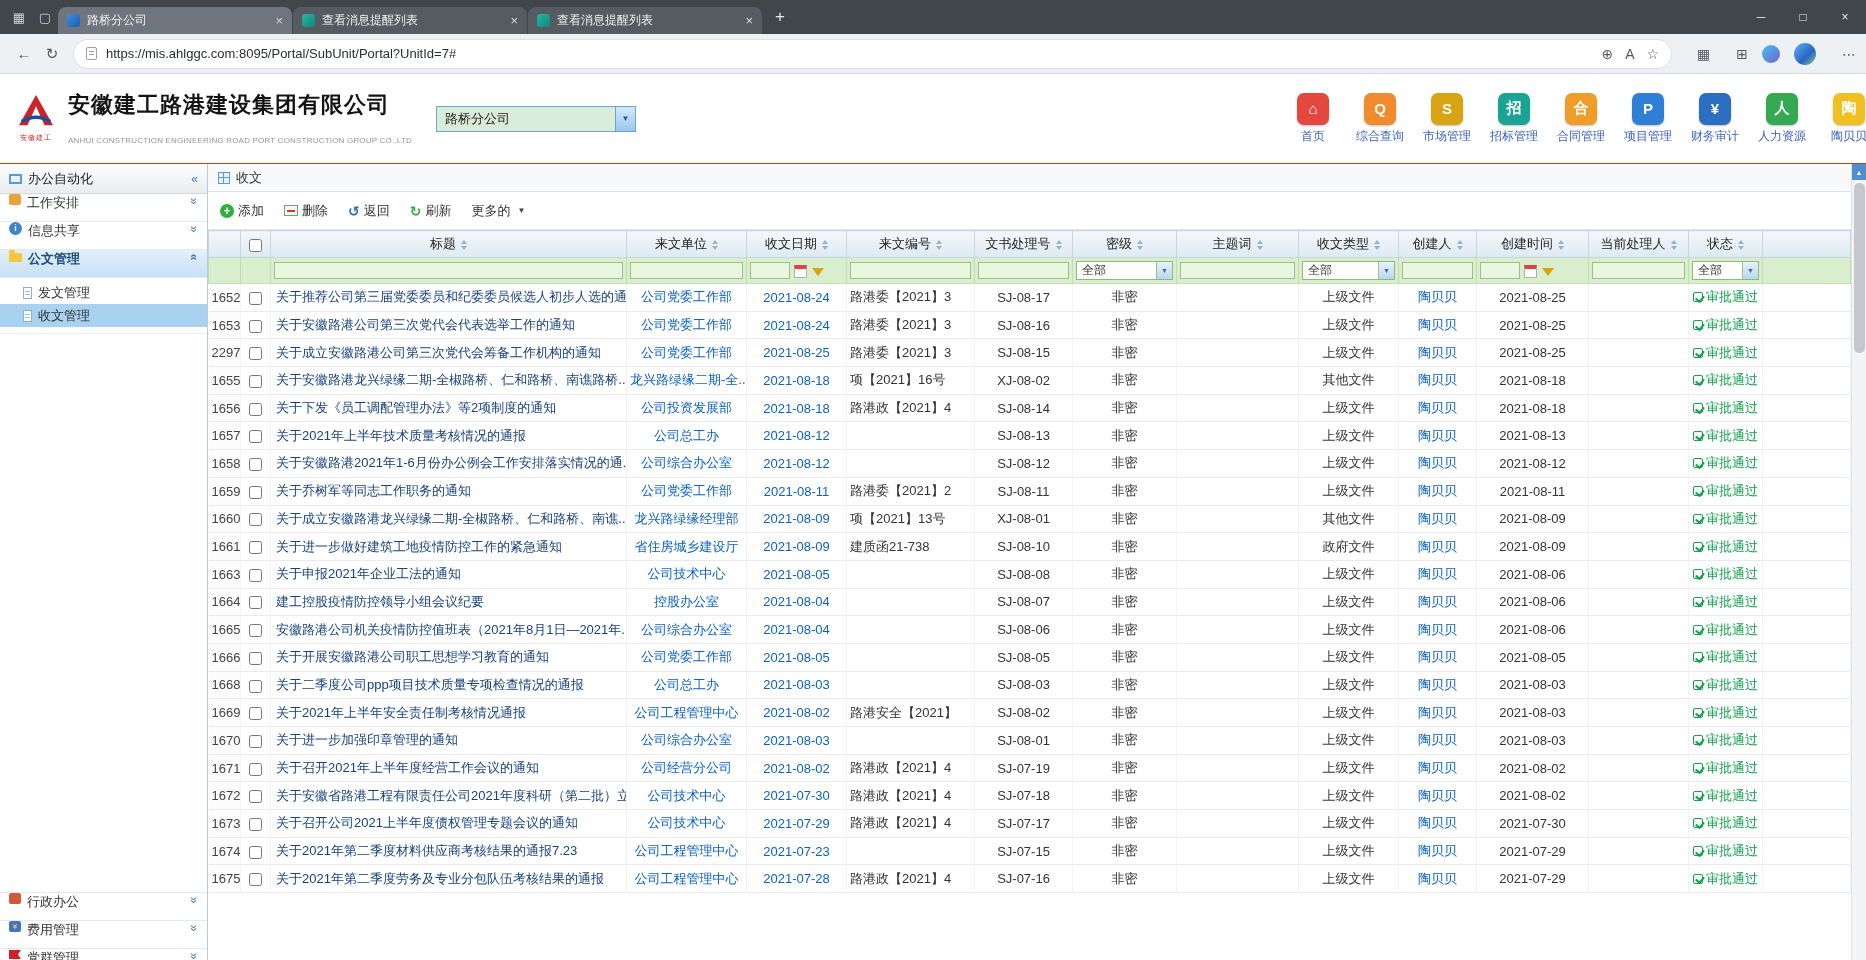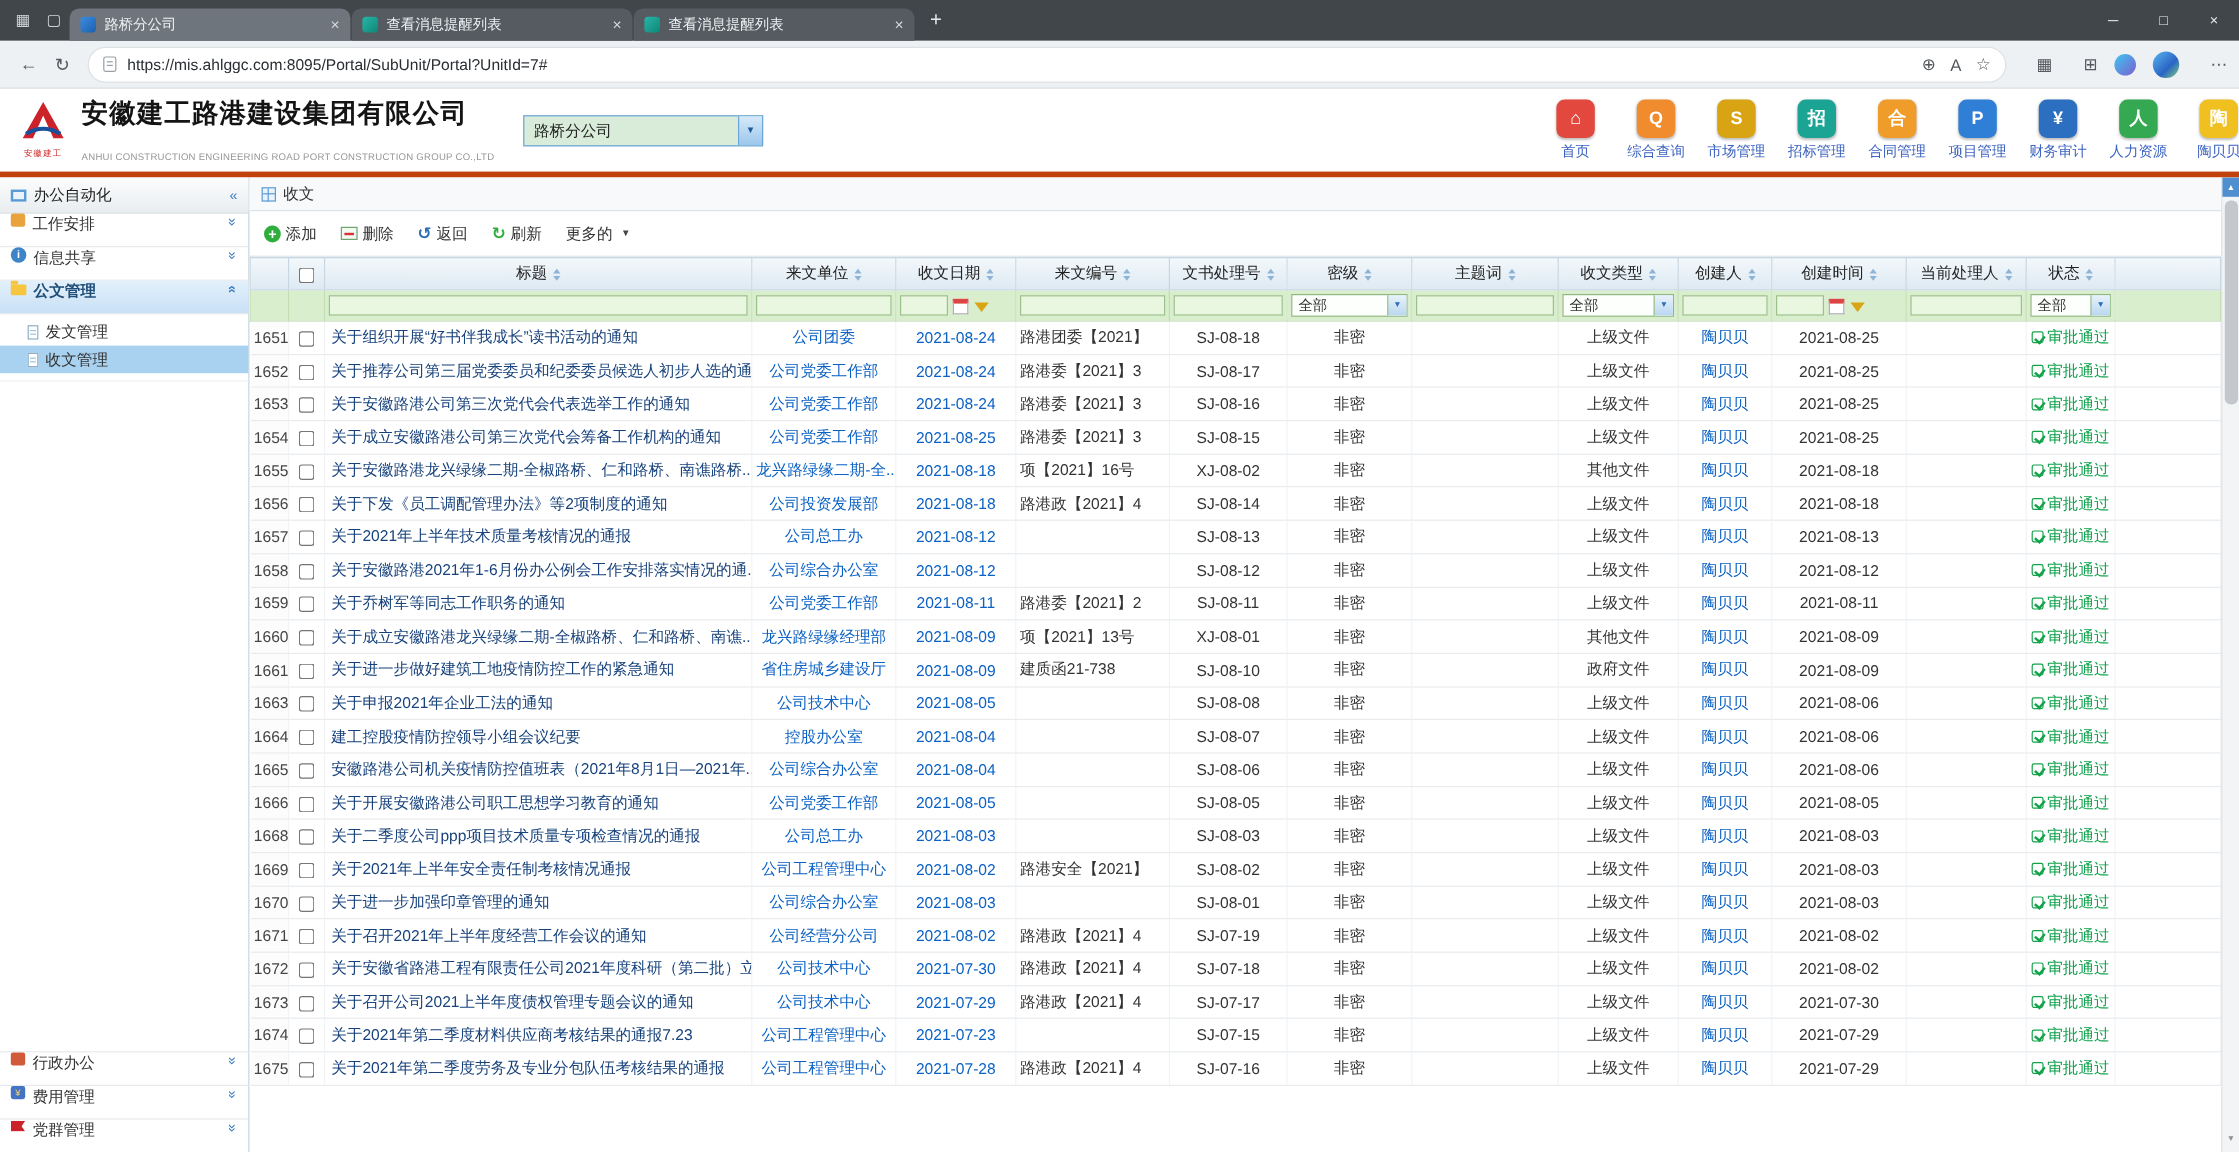--- a/index.html
+++ b/index.html
@@ -34,7 +34,7 @@
 .copilot{width:18px;height:18px;border-radius:50%;background:linear-gradient(135deg,#3ec6f0,#7a5fd0)}
 
 
-.apphdr{height:74px;background:#fff;border-bottom:5px solid #c2410c;display:flex;align-items:center;padding:0 14px;overflow:hidden}
+.apphdr{height:90px;background:#fff;border-bottom:1px solid #c2410c;display:flex;align-items:center;padding:0 14px;overflow:hidden}
 .logo{flex:none;margin-right:10px;text-align:center}
 .logo-sub{font-size:7px;color:#c22;letter-spacing:1px}
 .co-name{font-size:22px;font-weight:bold;color:#141414;letter-spacing:1px;line-height:1.15}

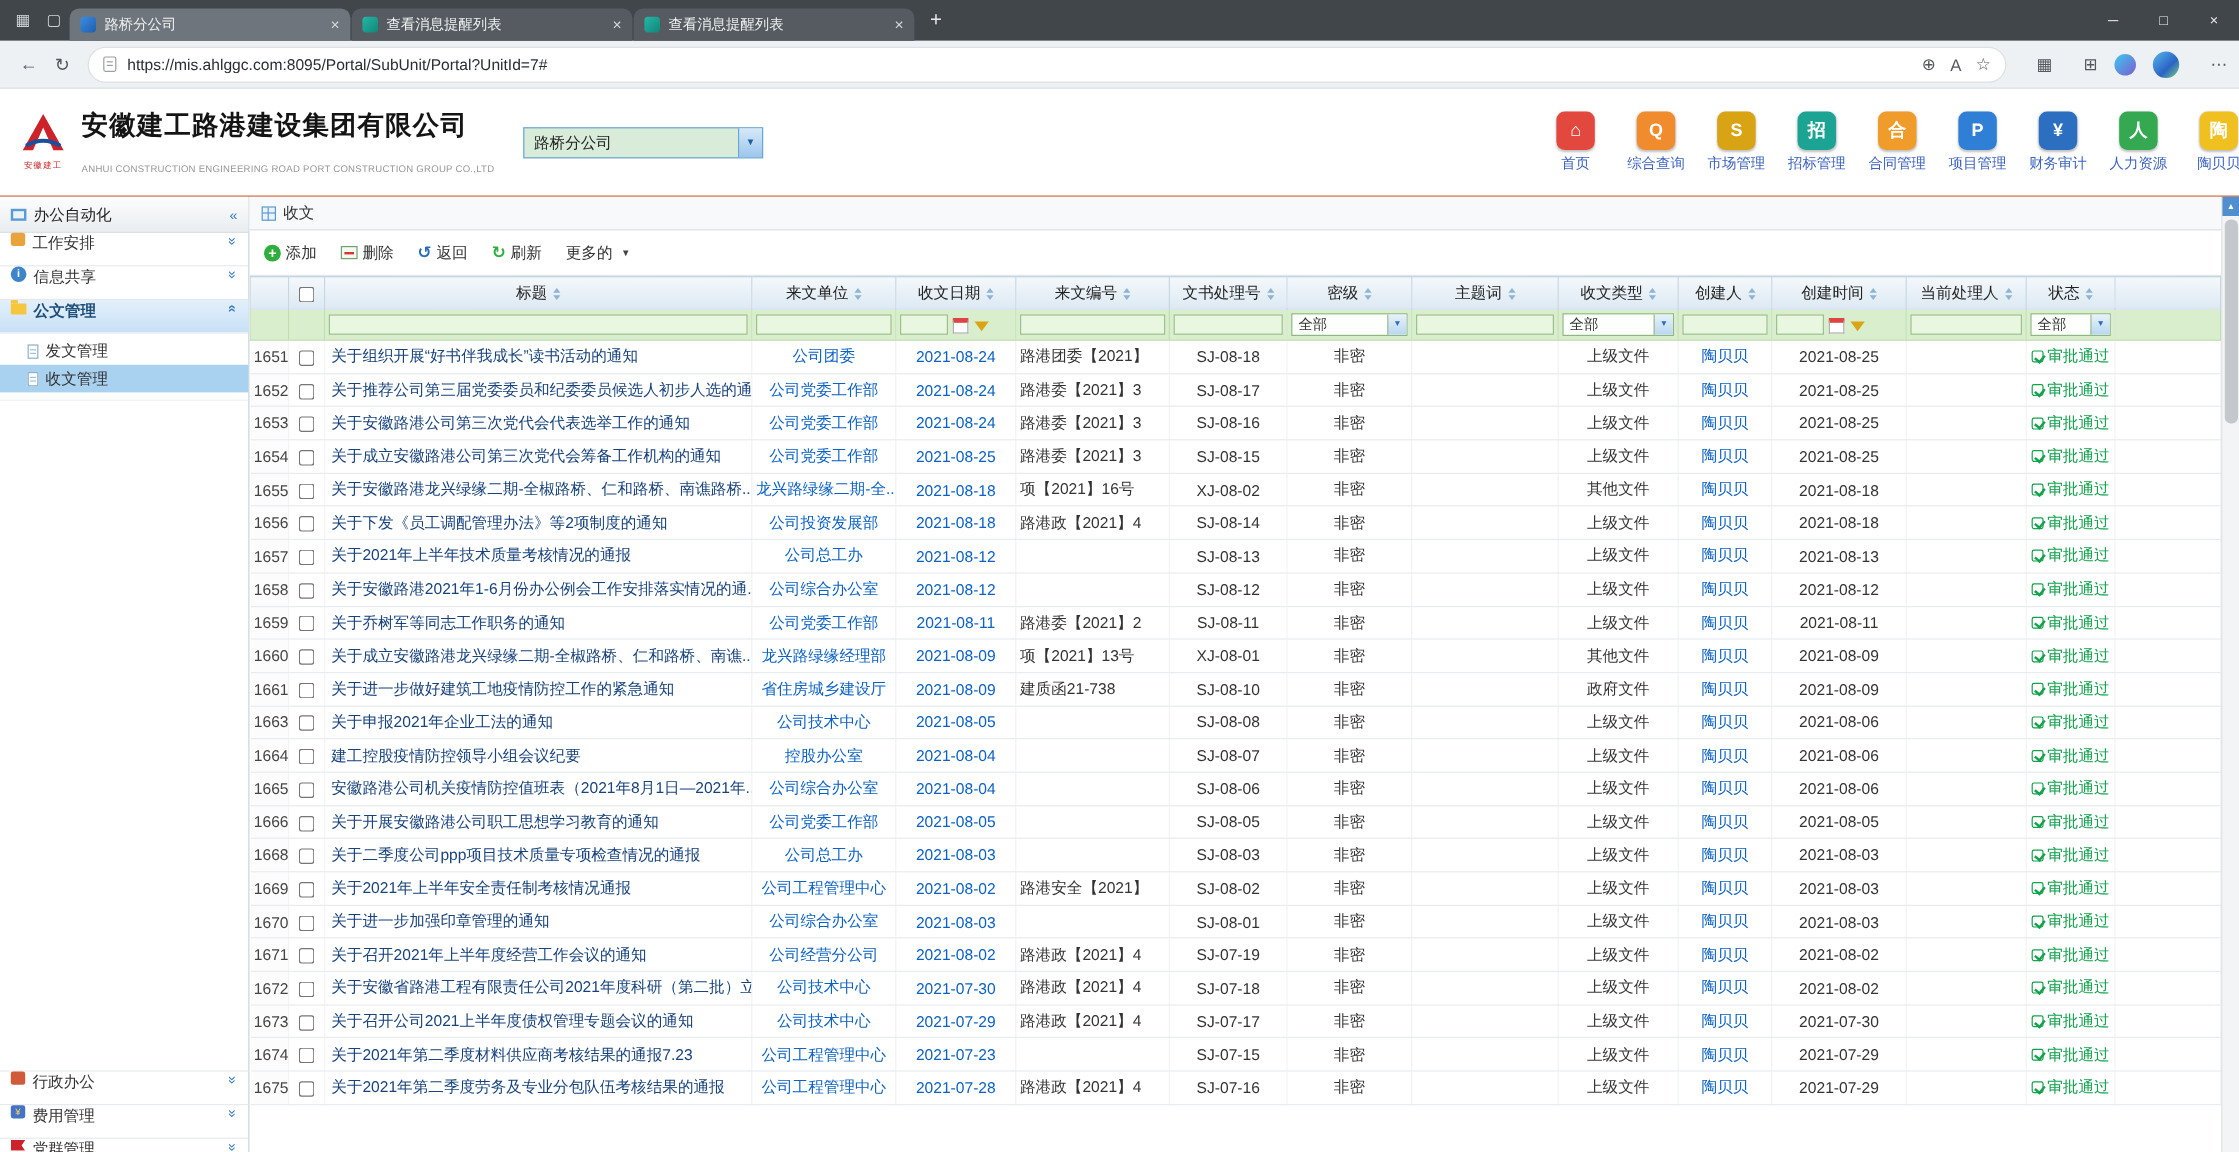--- a/index.html
+++ b/index.html
@@ -417,23 +417,6 @@
         </thead>
         <tbody>
             <tr>
-              <td class="c-num">1651</td>
-              <td class="c-c"><input type="checkbox" style=""></td>
-              <td class="c-title">关于组织开展“好书伴我成长”读书活动的通知</td>
-              <td class="c-link c-c">公司团委</td>
-              <td class="c-link c-c">2021-08-24</td>
-              <td>路港团委【2021】</td>
-              <td class="c-c">SJ-08-18</td>
-              <td class="c-c">非密</td>
-              <td></td>
-              <td class="c-c">上级文件</td>
-              <td class="c-link c-c">陶贝贝</td>
-              <td class="c-c">2021-08-25</td>
-              <td></td>
-              <td class="c-status"><span class="ok-ico"></span>审批通过</td>
-              <td class="c-fill"></td>
-            </tr>
-            <tr>
               <td class="c-num">1652</td>
               <td class="c-c"><input type="checkbox" style=""></td>
               <td class="c-title">关于推荐公司第三届党委委员和纪委委员候选人初步人选的通...</td>

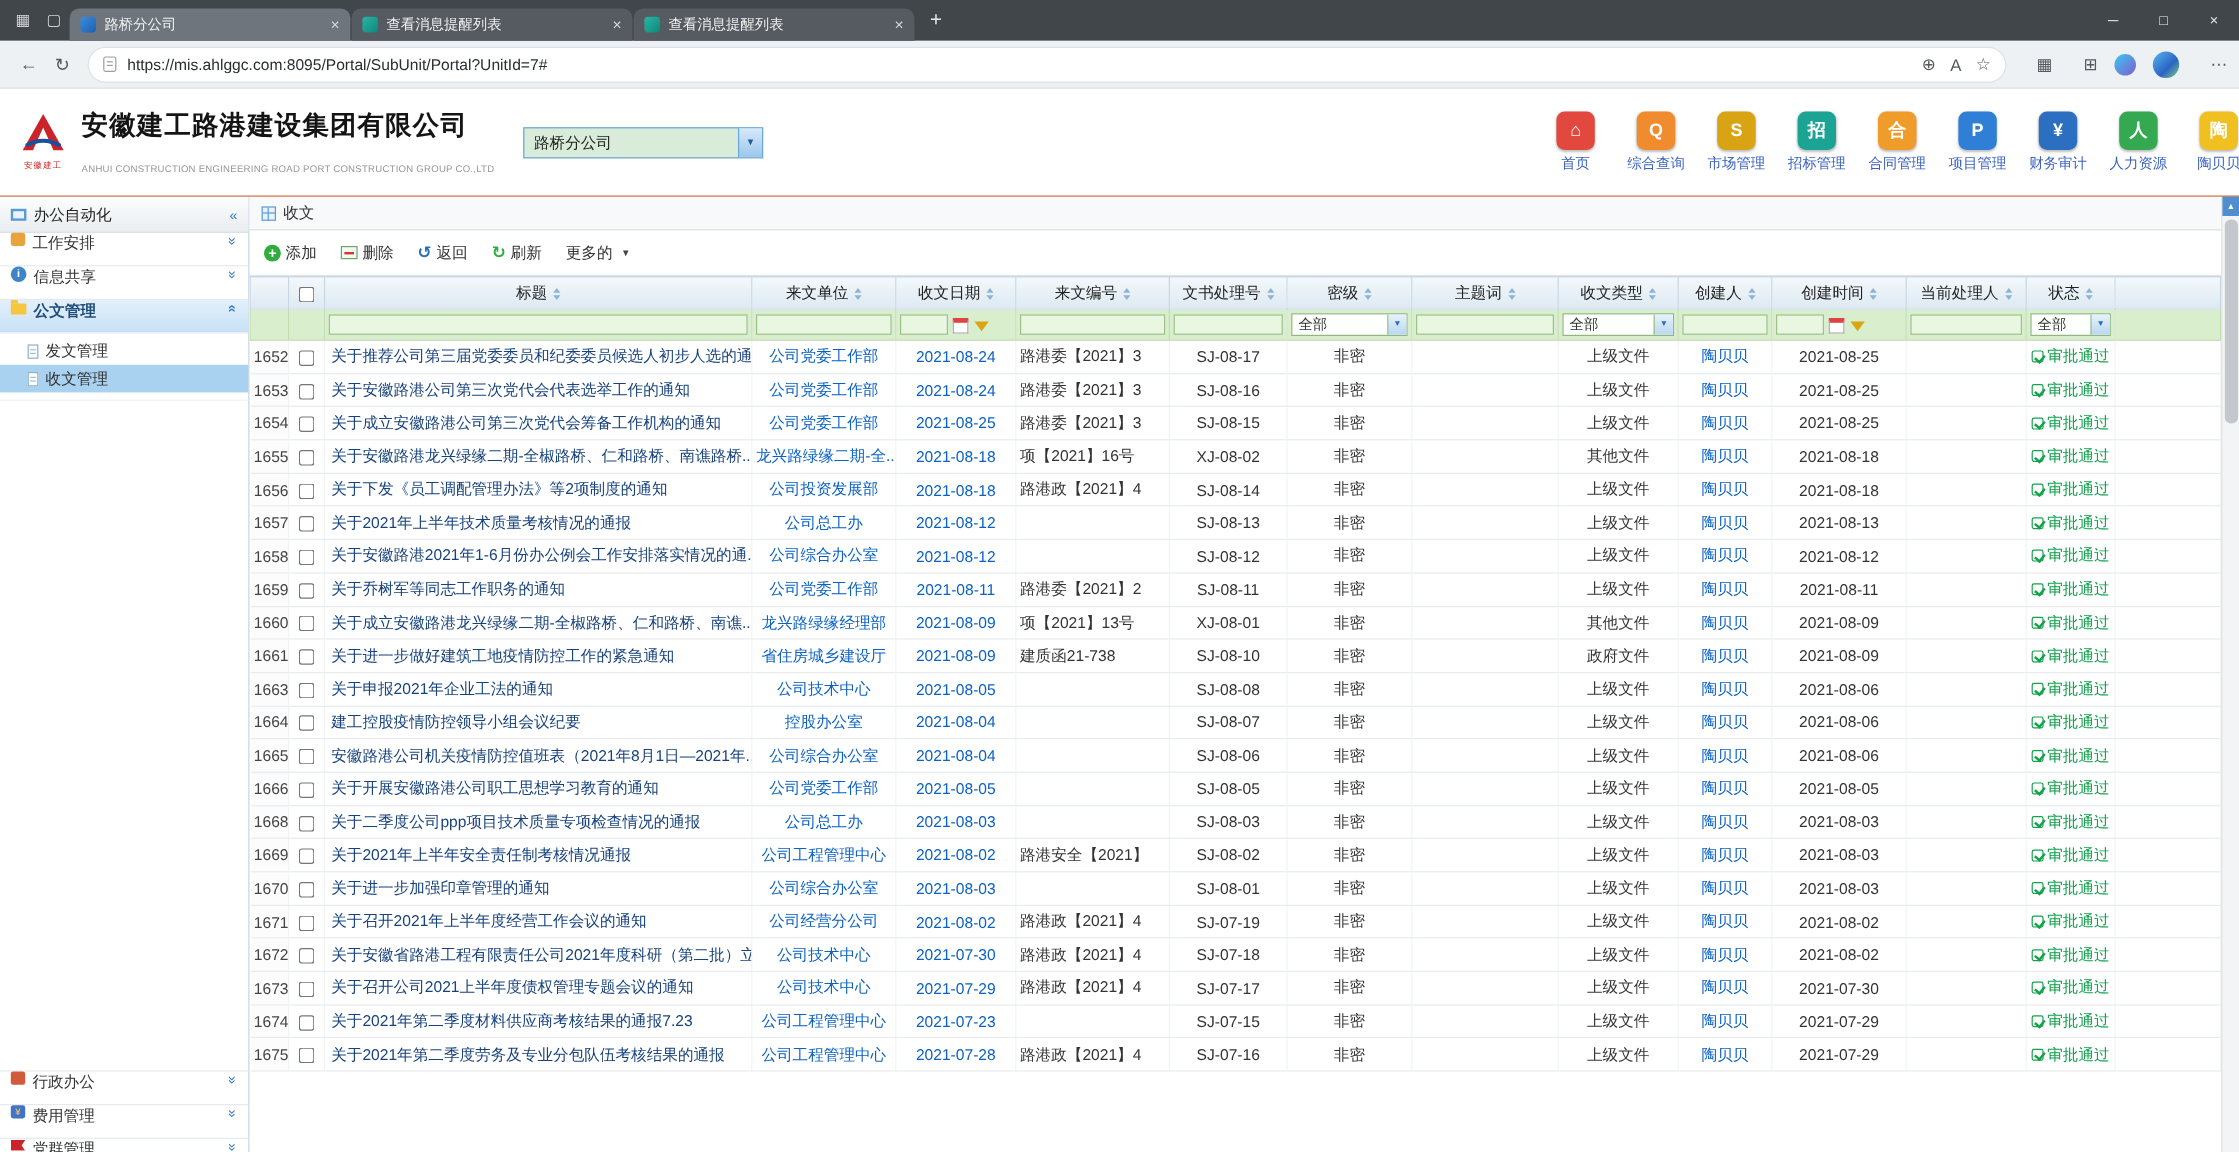--- a/index.html
+++ b/index.html
@@ -451,7 +451,7 @@
               <td class="c-fill"></td>
             </tr>
             <tr>
-              <td class="c-num">1654</td>
+              <td class="c-num">2297</td>
               <td class="c-c"><input type="checkbox" style=""></td>
               <td class="c-title">关于成立安徽路港公司第三次党代会筹备工作机构的通知</td>
               <td class="c-link c-c">公司党委工作部</td>

